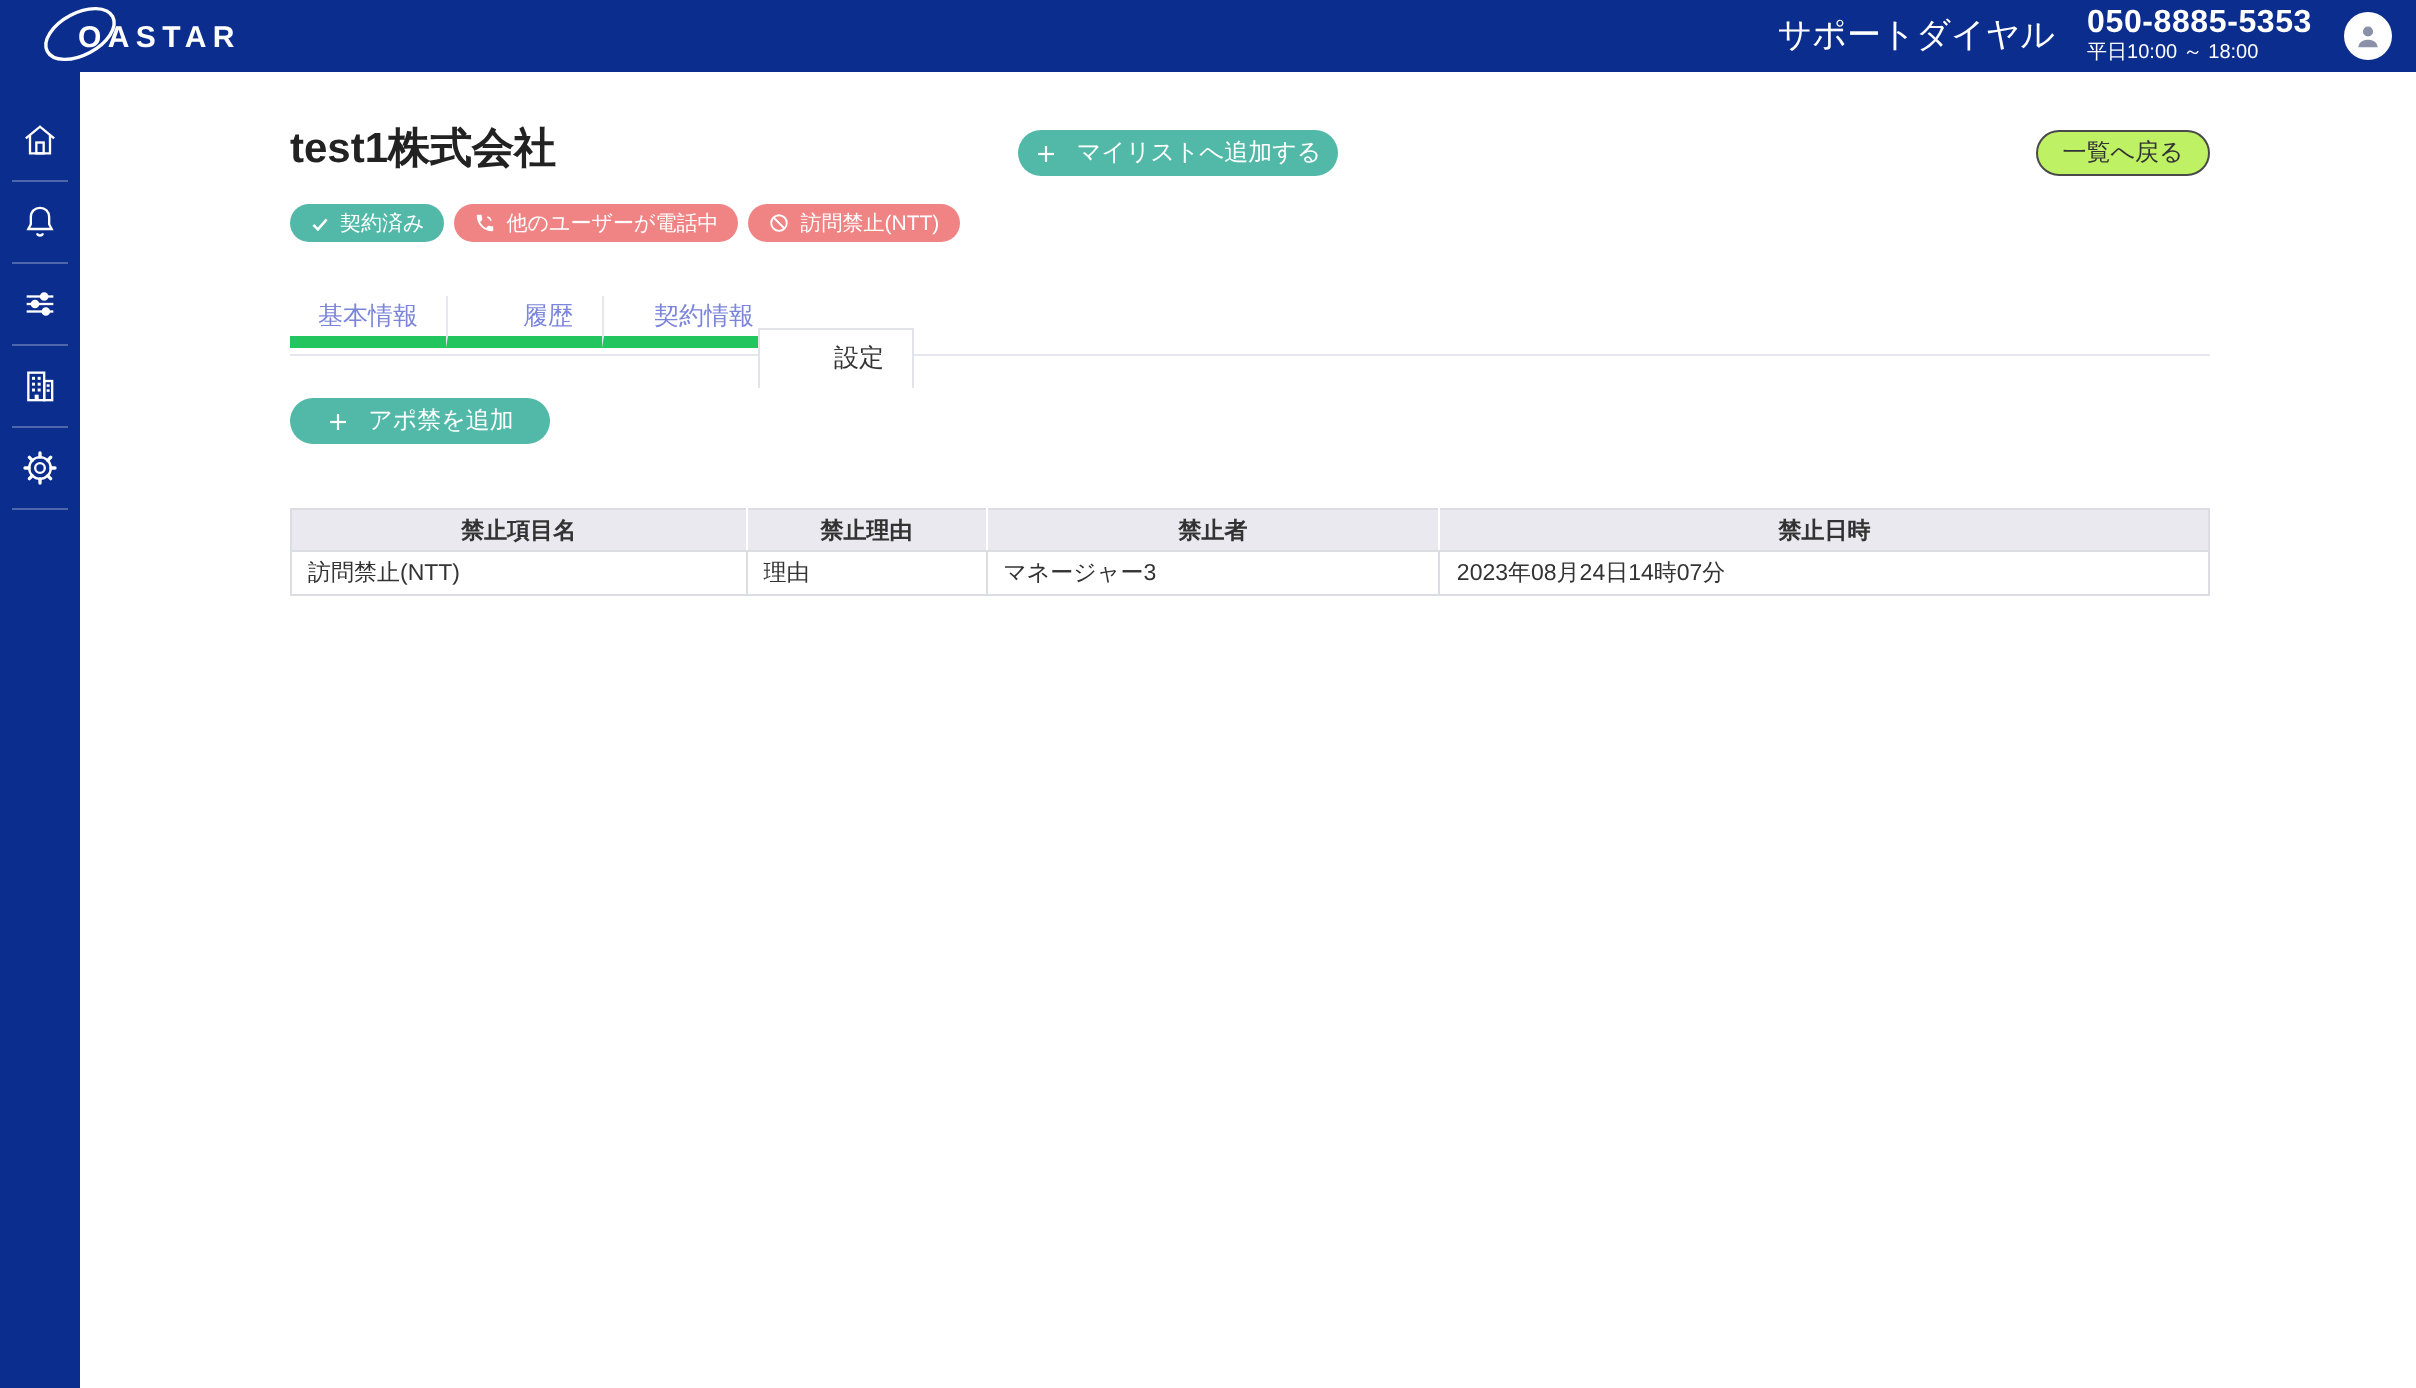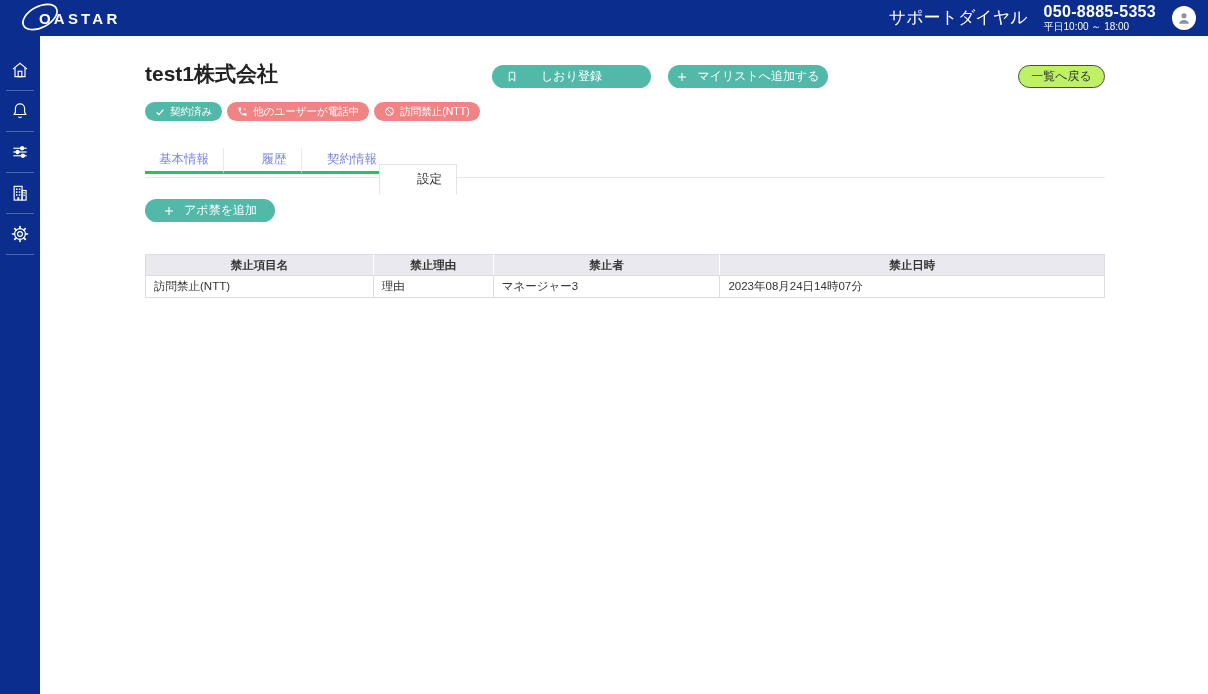--- a/index.html
+++ b/index.html
@@ -165,14 +165,6 @@
   <div class="title-row">
     <h1 class="page-title">test1株式会社</h1>
 
-    <button class="btn btn-teal btn-bookmark">
-      <span class="ic">
-        <svg width="12" height="13" viewBox="0 0 24 24" fill="none" stroke="#fff" stroke-width="2">
-          <path d="M6.5 3.5h11V21l-5.5-4.7L6.5 21z"></path>
-        </svg>
-      </span>
-      <span>しおり登録</span>
-    </button>
 
     <button class="btn btn-teal btn-mylist">
       <span class="plus-ic">

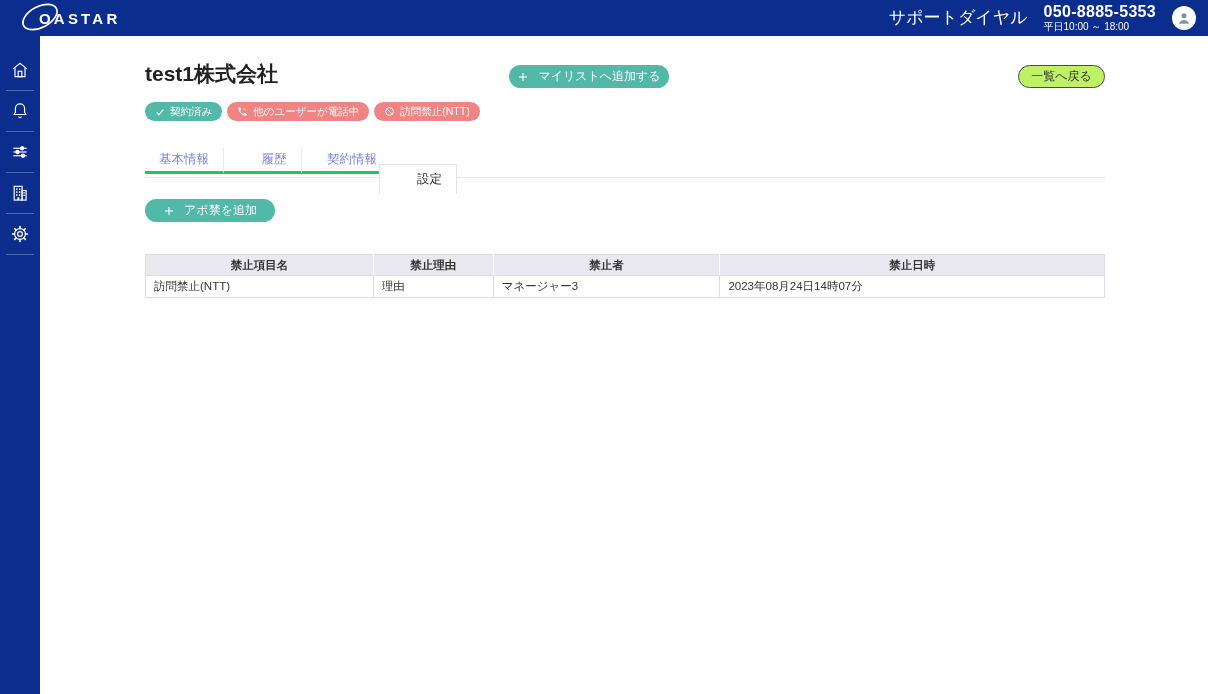--- a/index.html
+++ b/index.html
@@ -53,7 +53,7 @@
     background:#E6E6EE; }
   .tab { width:78px; height:26px; display:flex; align-items:center; justify-content:center;
     font-size:12.5px; color:var(--tab-inactive); cursor:pointer; background:#fff;
-    border-bottom:3px solid #22c55e; }
+    border-bottom:6px solid #22c55e; }
   .tab + .tab { border-left:1px solid #E8E8EF;padding-left:23px; }
   .tab.active { height:30px; color:#333; border:1px solid #E2E2EA; border-bottom:none;
     position:relative; z-index:1; background:#fff;margin-top:16px; }

